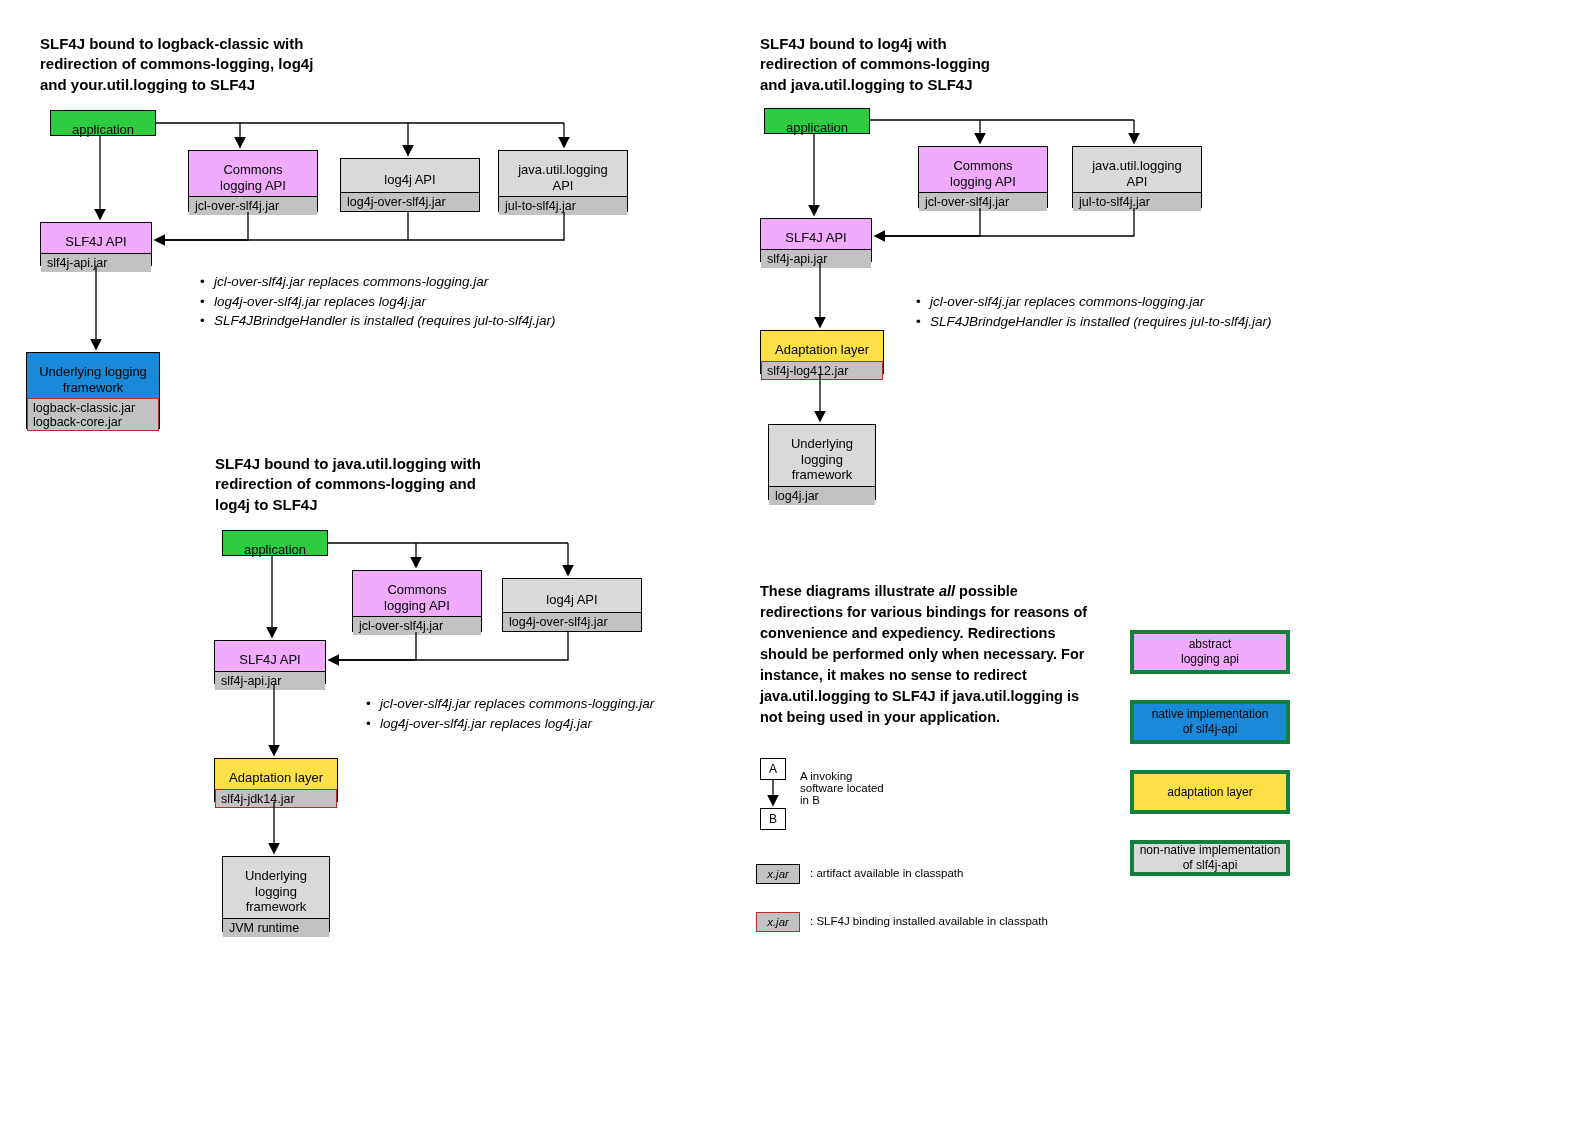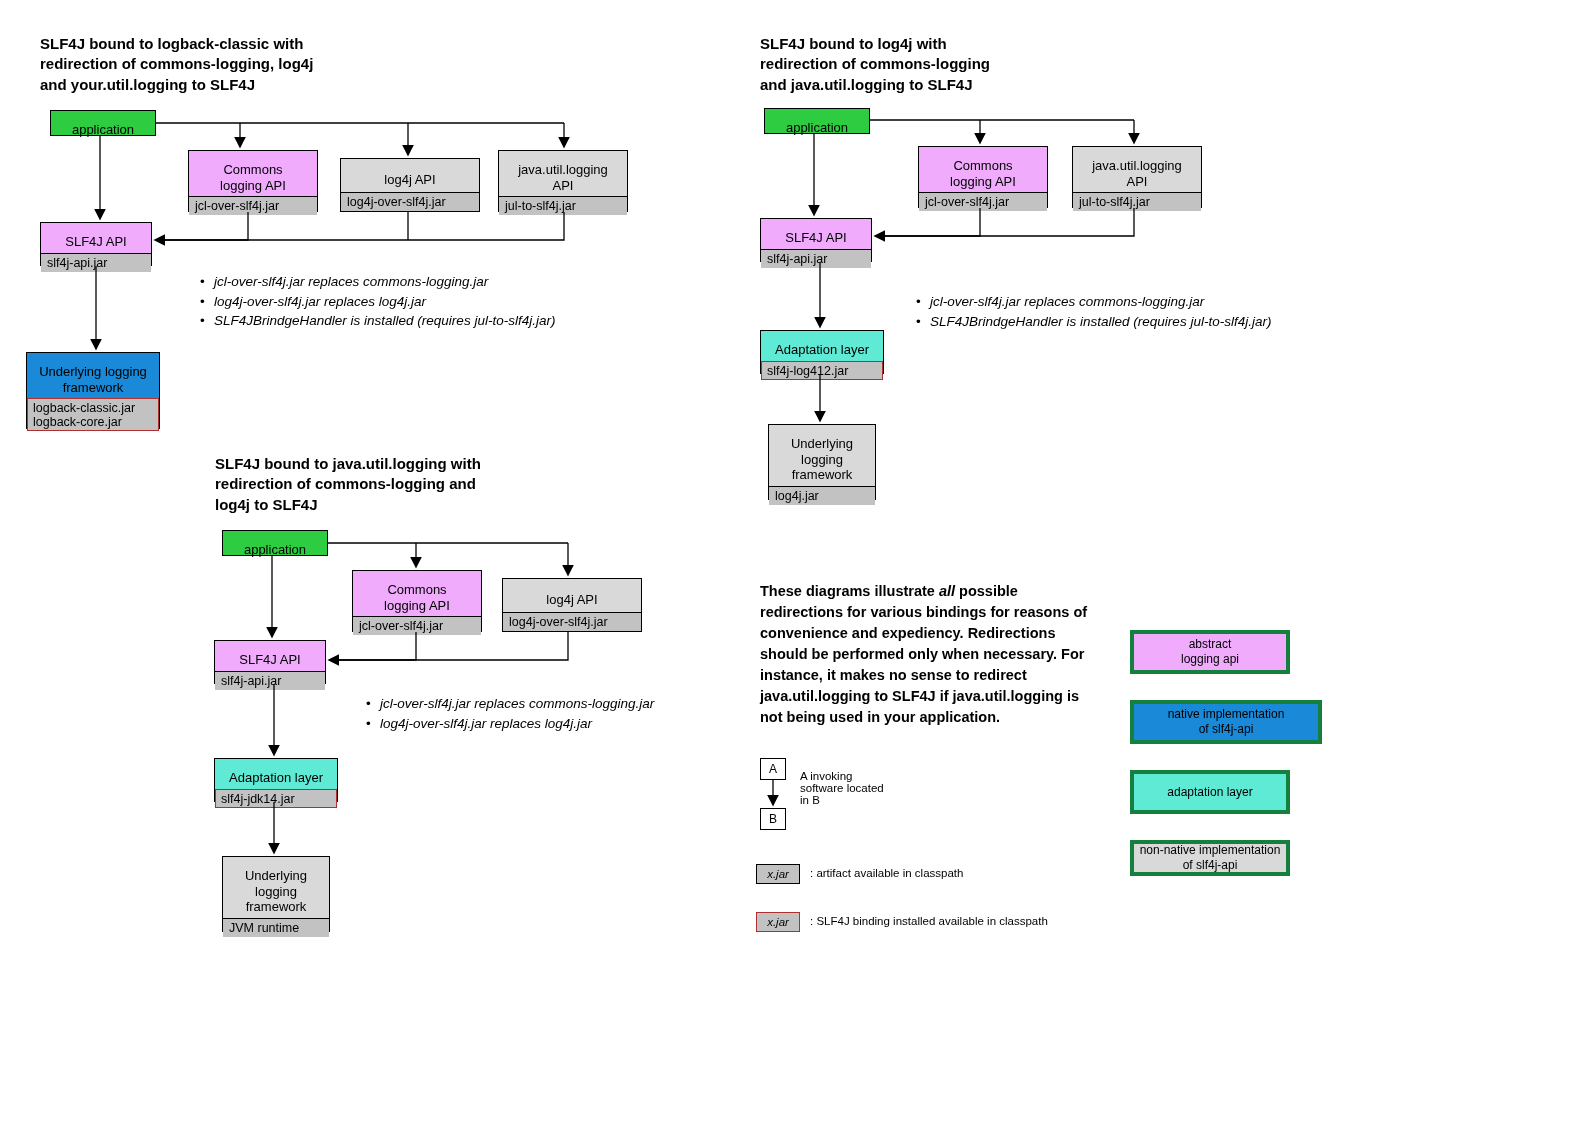--- a/index.html
+++ b/index.html
@@ -52,7 +52,7 @@
   .lightblue { background: #f0abfc; }
   .grey { background: #d9d9d9; }
   .blue { background: #1989d8; color: #000; }
-  .teal { background: #5eead4; }
+  .teal { background: #fde047; }
   .notes {
     position: absolute;
     font-size: 13.5px;

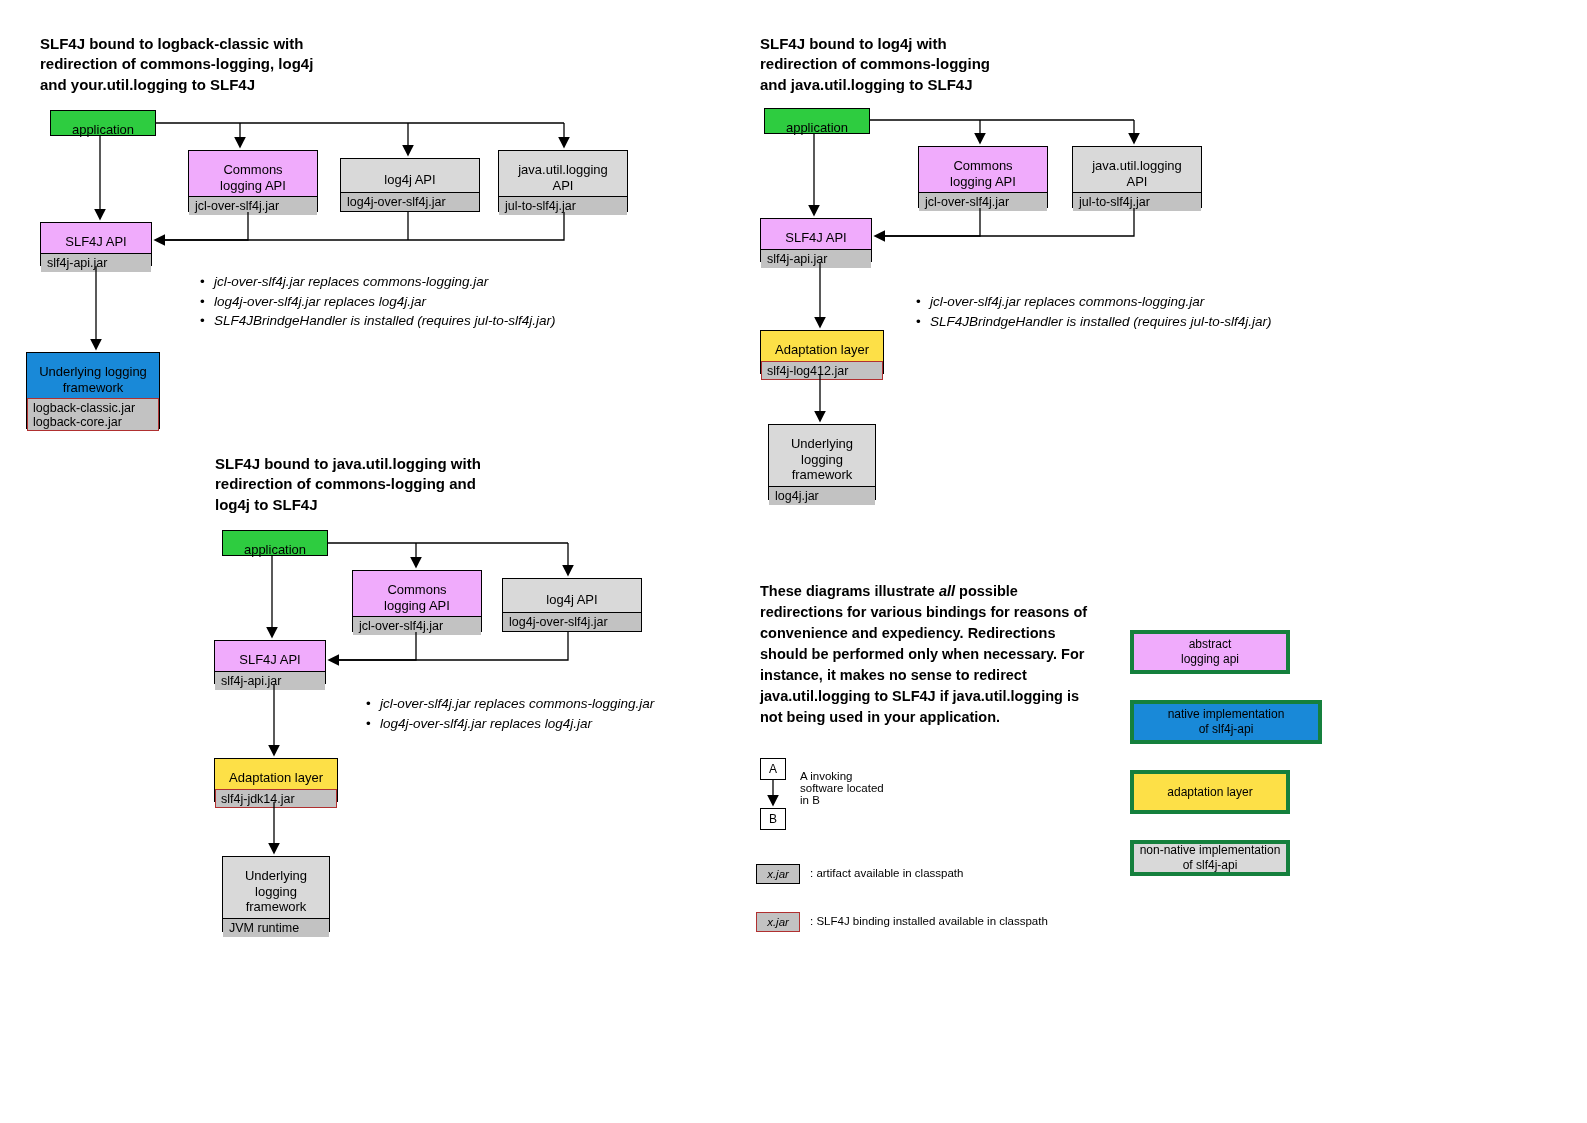--- a/index.html
+++ b/index.html
@@ -263,7 +263,7 @@
 
 <div class="legend-box lightblue" style="left:1130px; top:630px; width:160px; height:44px; white-space:pre-line;">abstract
 logging api</div>
-<div class="legend-box blue" style="left:1130px; top:700px; width:192px; height:44px; white-space:pre-line;">native implementation
+<div class="legend-box blue" style="left:1130px; top:700px; width:160px; height:44px; white-space:pre-line;">native implementation
 of slf4j-api</div>
 <div class="legend-box teal" style="left:1130px; top:770px; width:160px; height:44px; white-space:pre-line;">adaptation layer</div>
 <div class="legend-box grey" style="left:1130px; top:840px; width:160px; height:36px; white-space:pre-line;">non-native implementation

